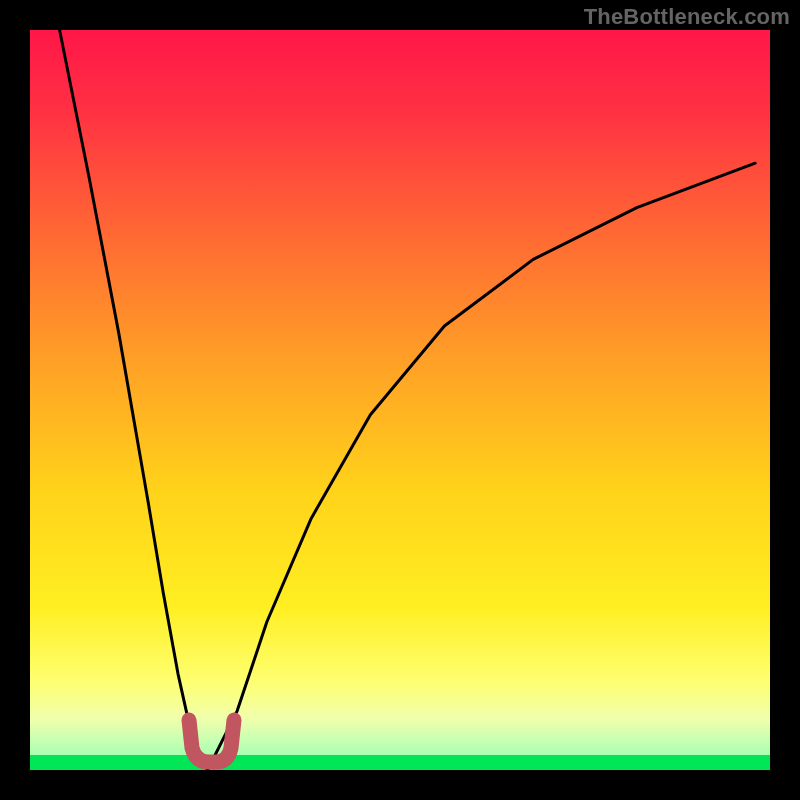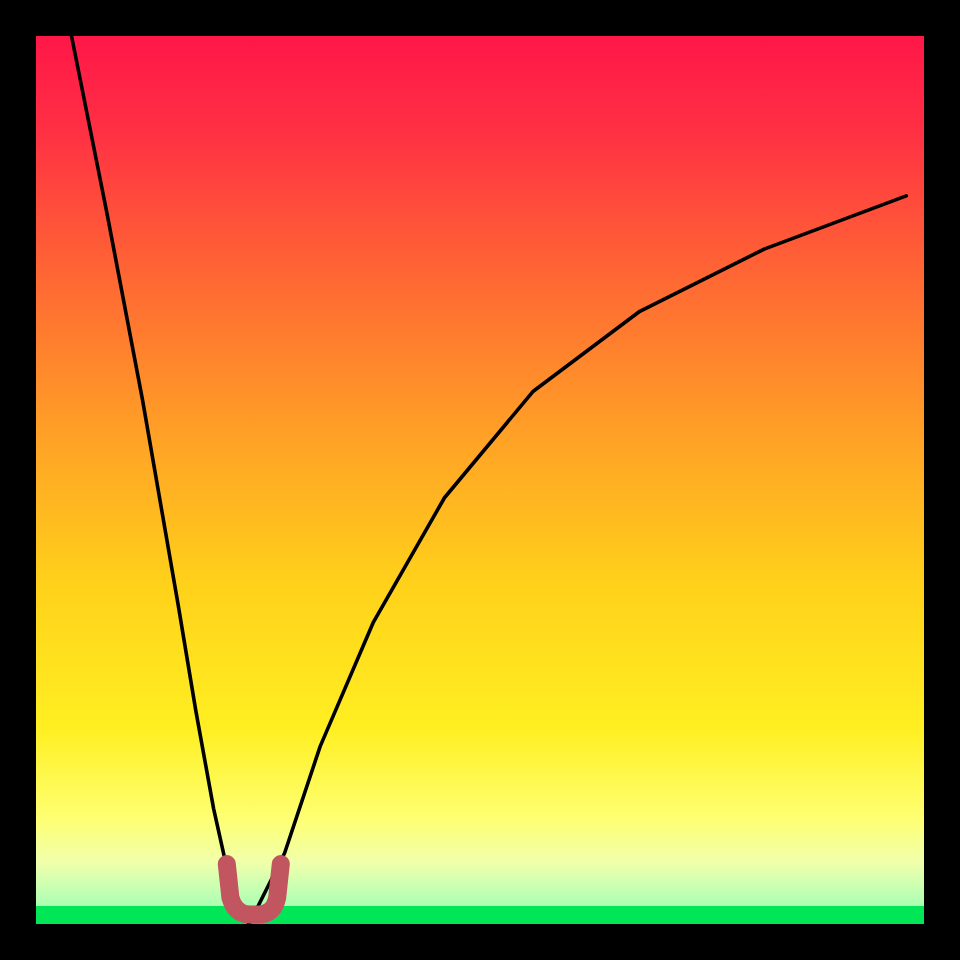--- a/index.html
+++ b/index.html
@@ -89,6 +89,7 @@
     </g>
   </svg>
 
+  <div class="watermark">TheBottleneck.com</div>
 </div>
 
 </body></html>

